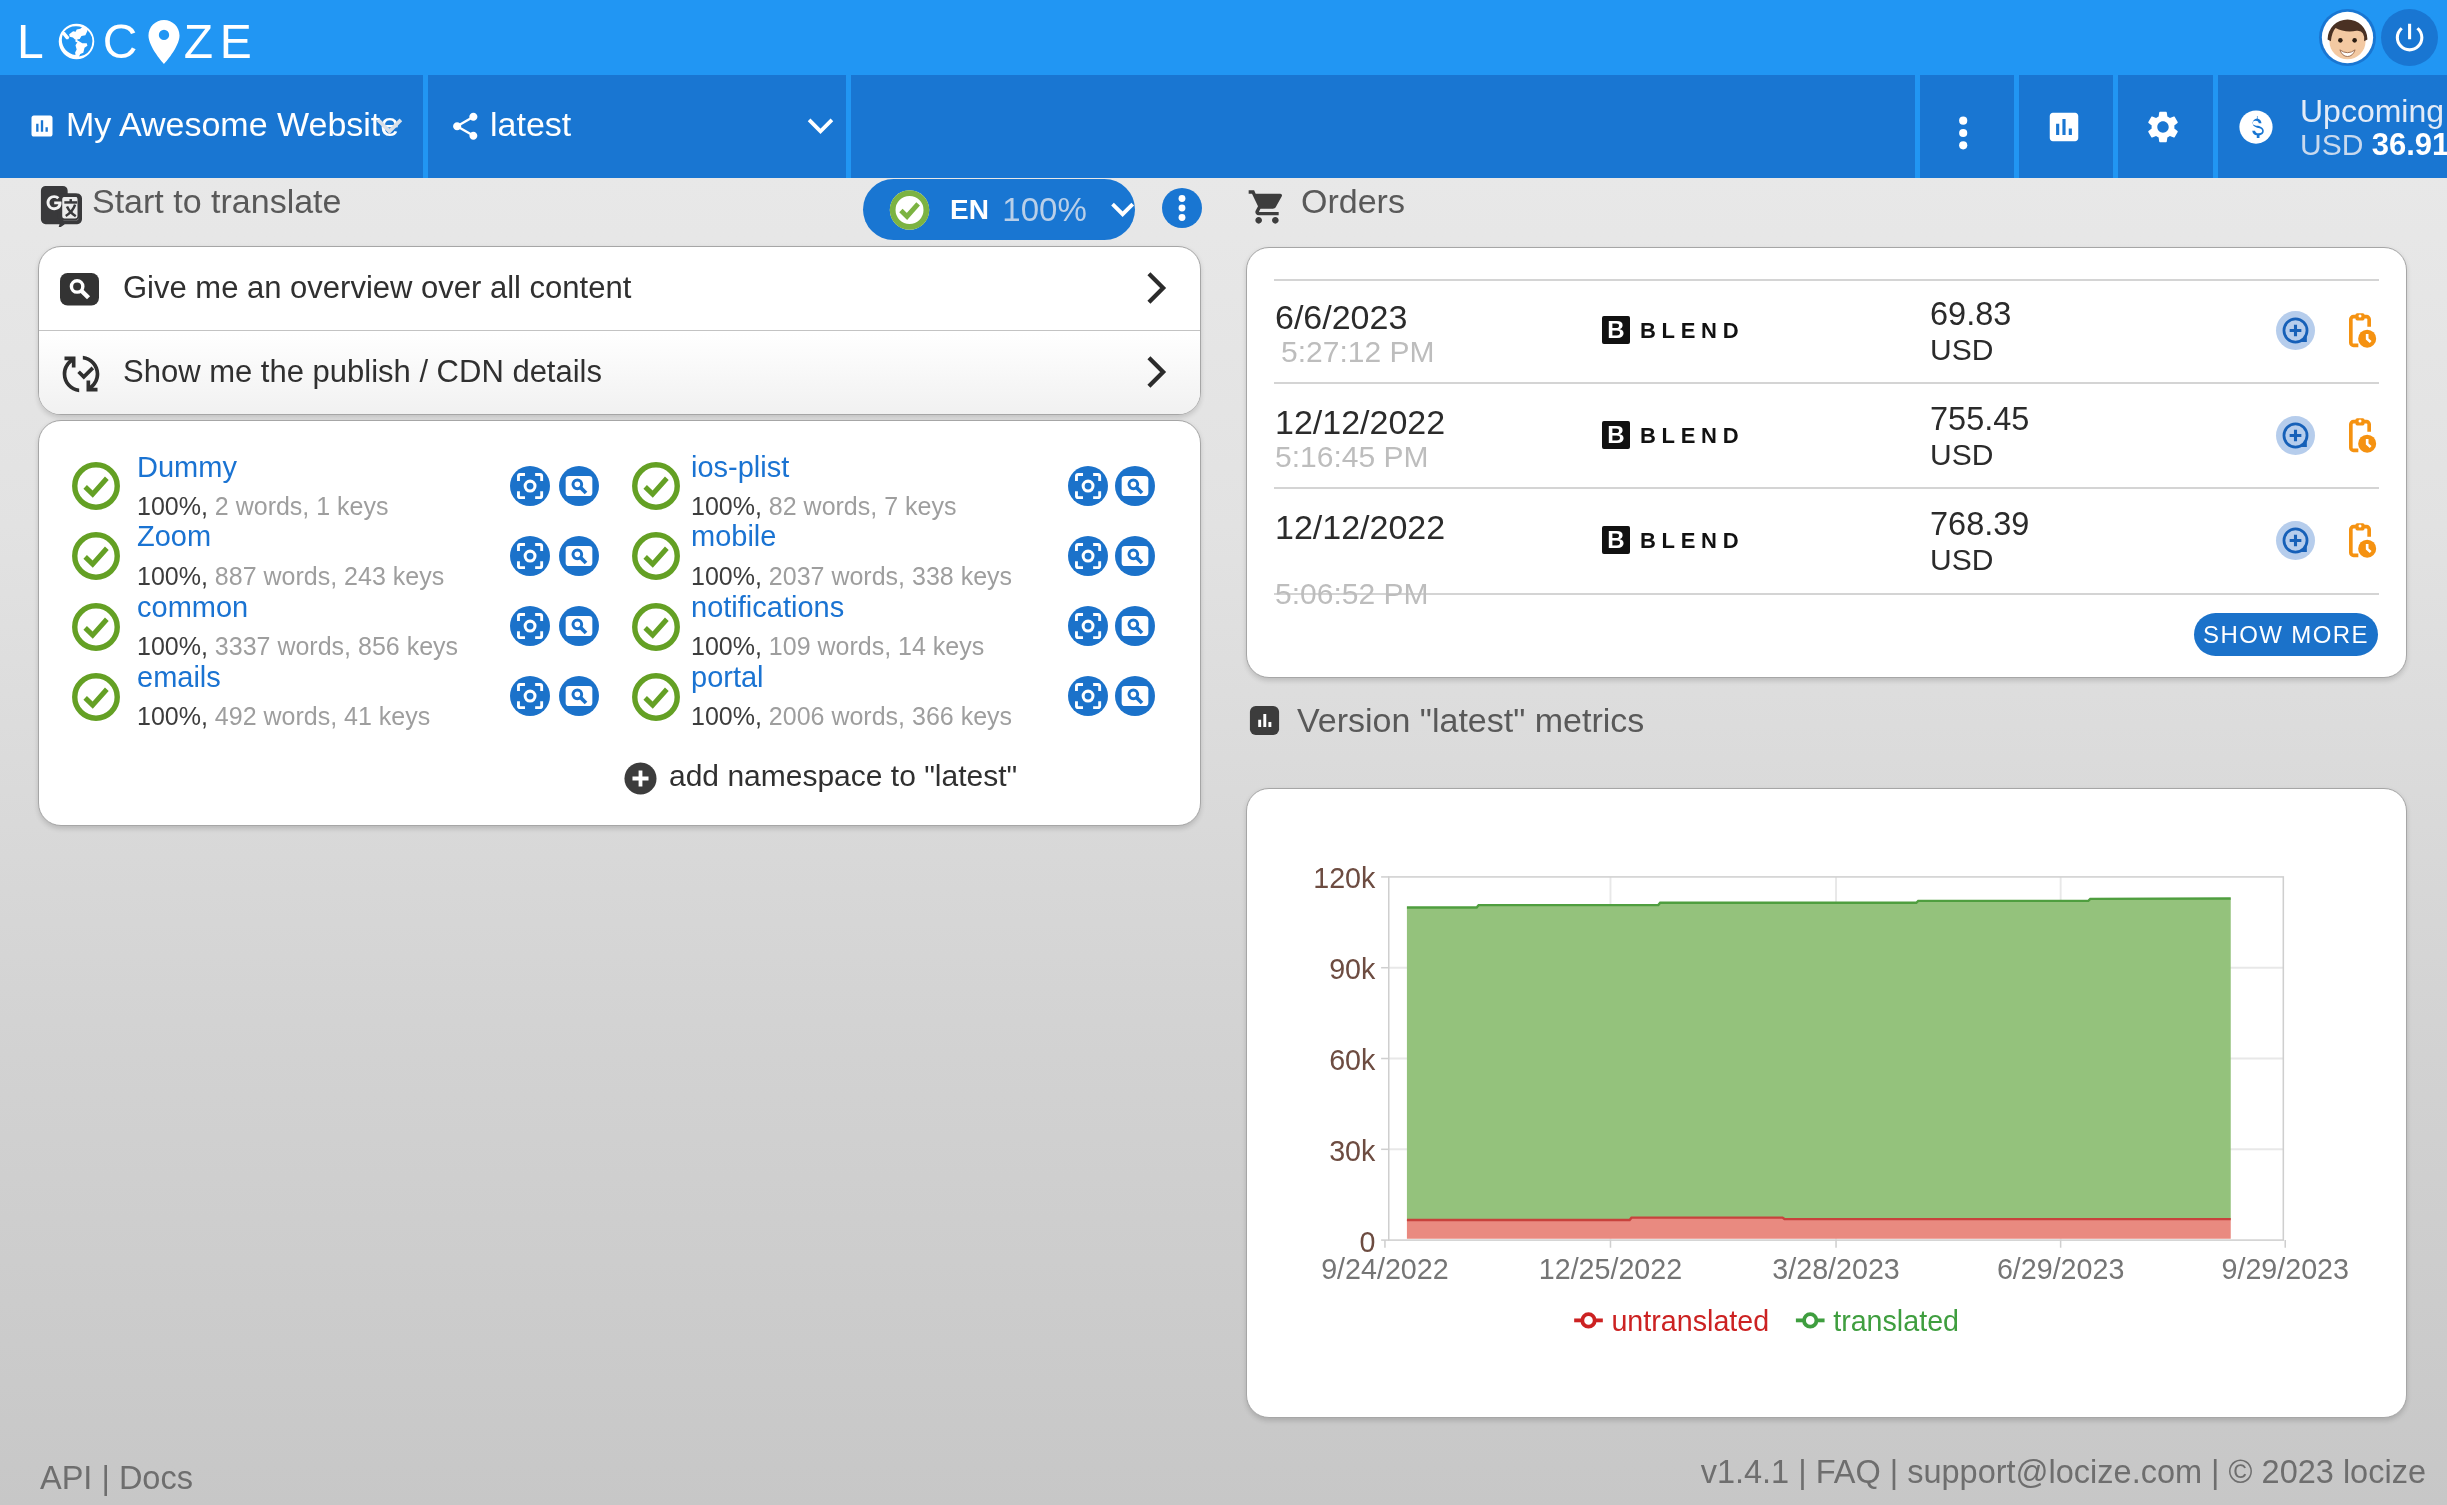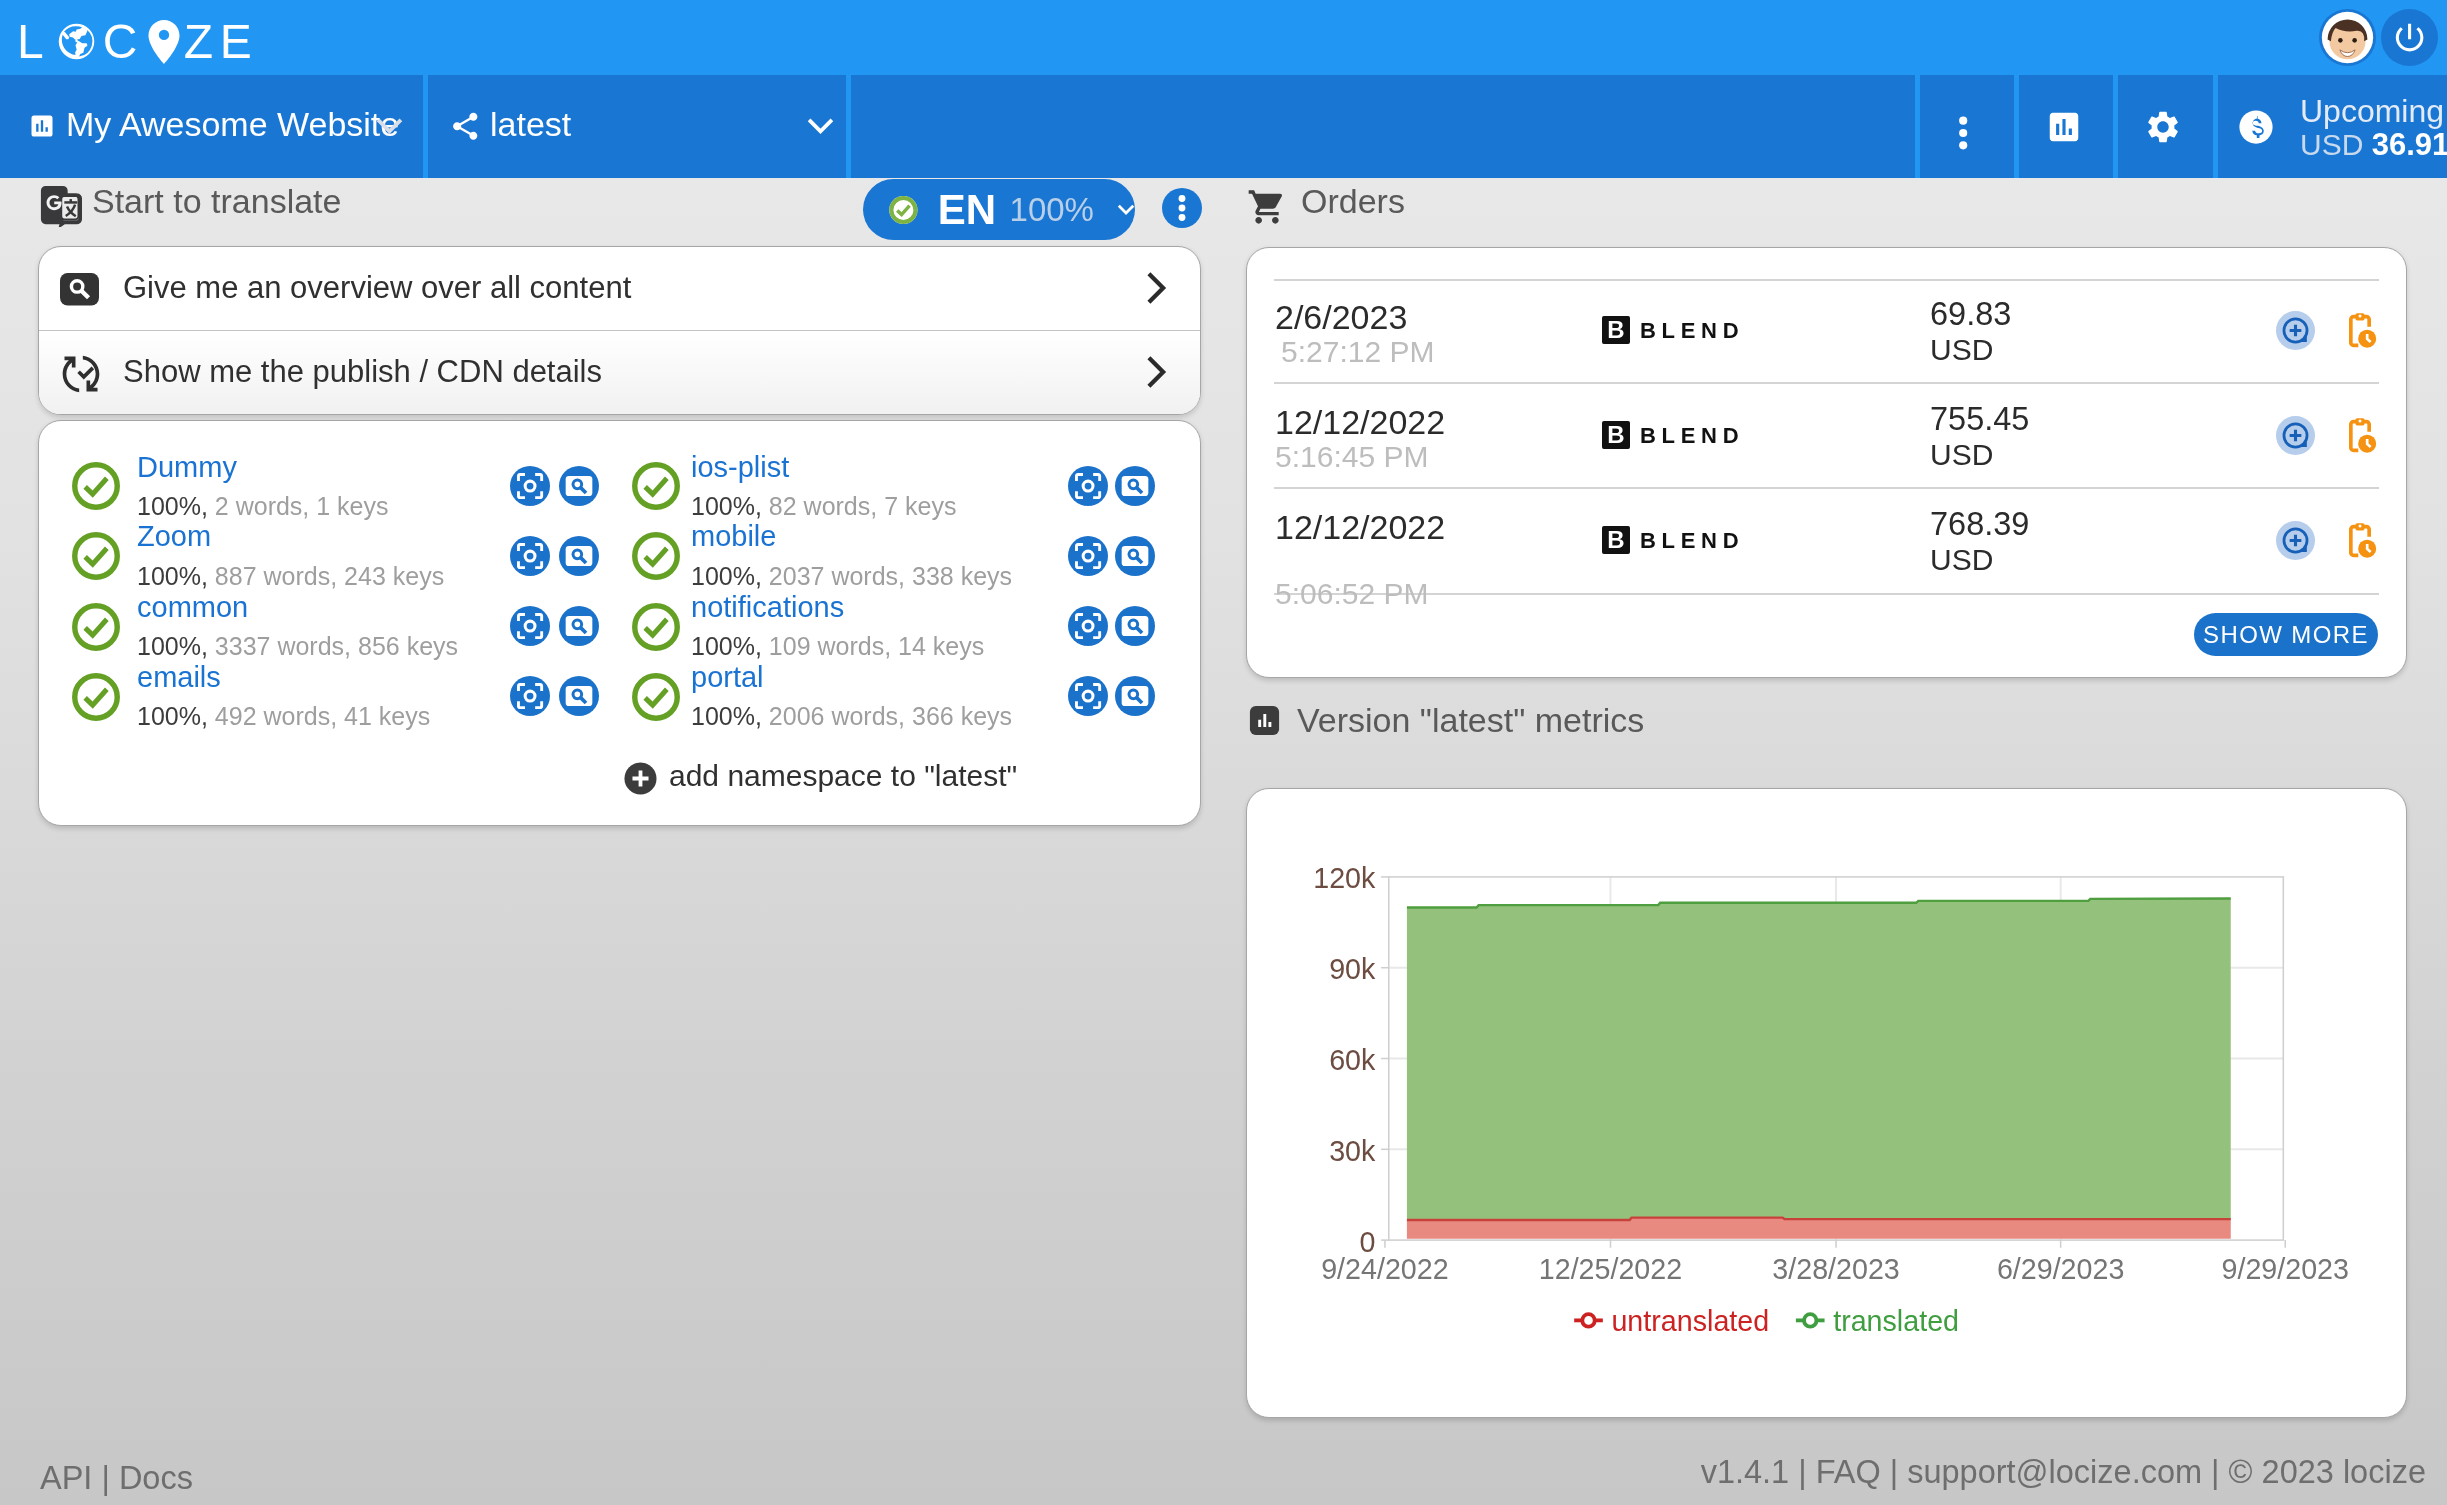--- a/index.html
+++ b/index.html
@@ -127,7 +127,7 @@
       <circle cx="12" cy="12" r="9.4" fill="none" stroke="#7cb342" stroke-width="3.2"></circle>
       <path fill="none" stroke="#7cb342" stroke-width="2.7" d="M7.2 12.3 L10.6 15.6 L16.8 8.6"></path>
     </svg>
-  <span style="color:#fff; font-size:42px; font-weight:bold; margin-left:19px;text-align:right;">EN</span>
+  <span style="color:#fff; font-size:28px; font-weight:bold; margin-left:19px;text-align:right;">EN</span>
   <span style="color:#b9cfe8; font-size:33px; margin-left:13.4px;">100%</span>
   <svg style="margin-left:23px;" width="27" height="18" viewBox="0 0 30 20">
       <path fill="none" stroke="#fff" stroke-width="4.5" d="M3 3 L15 15 L27 3"></path>

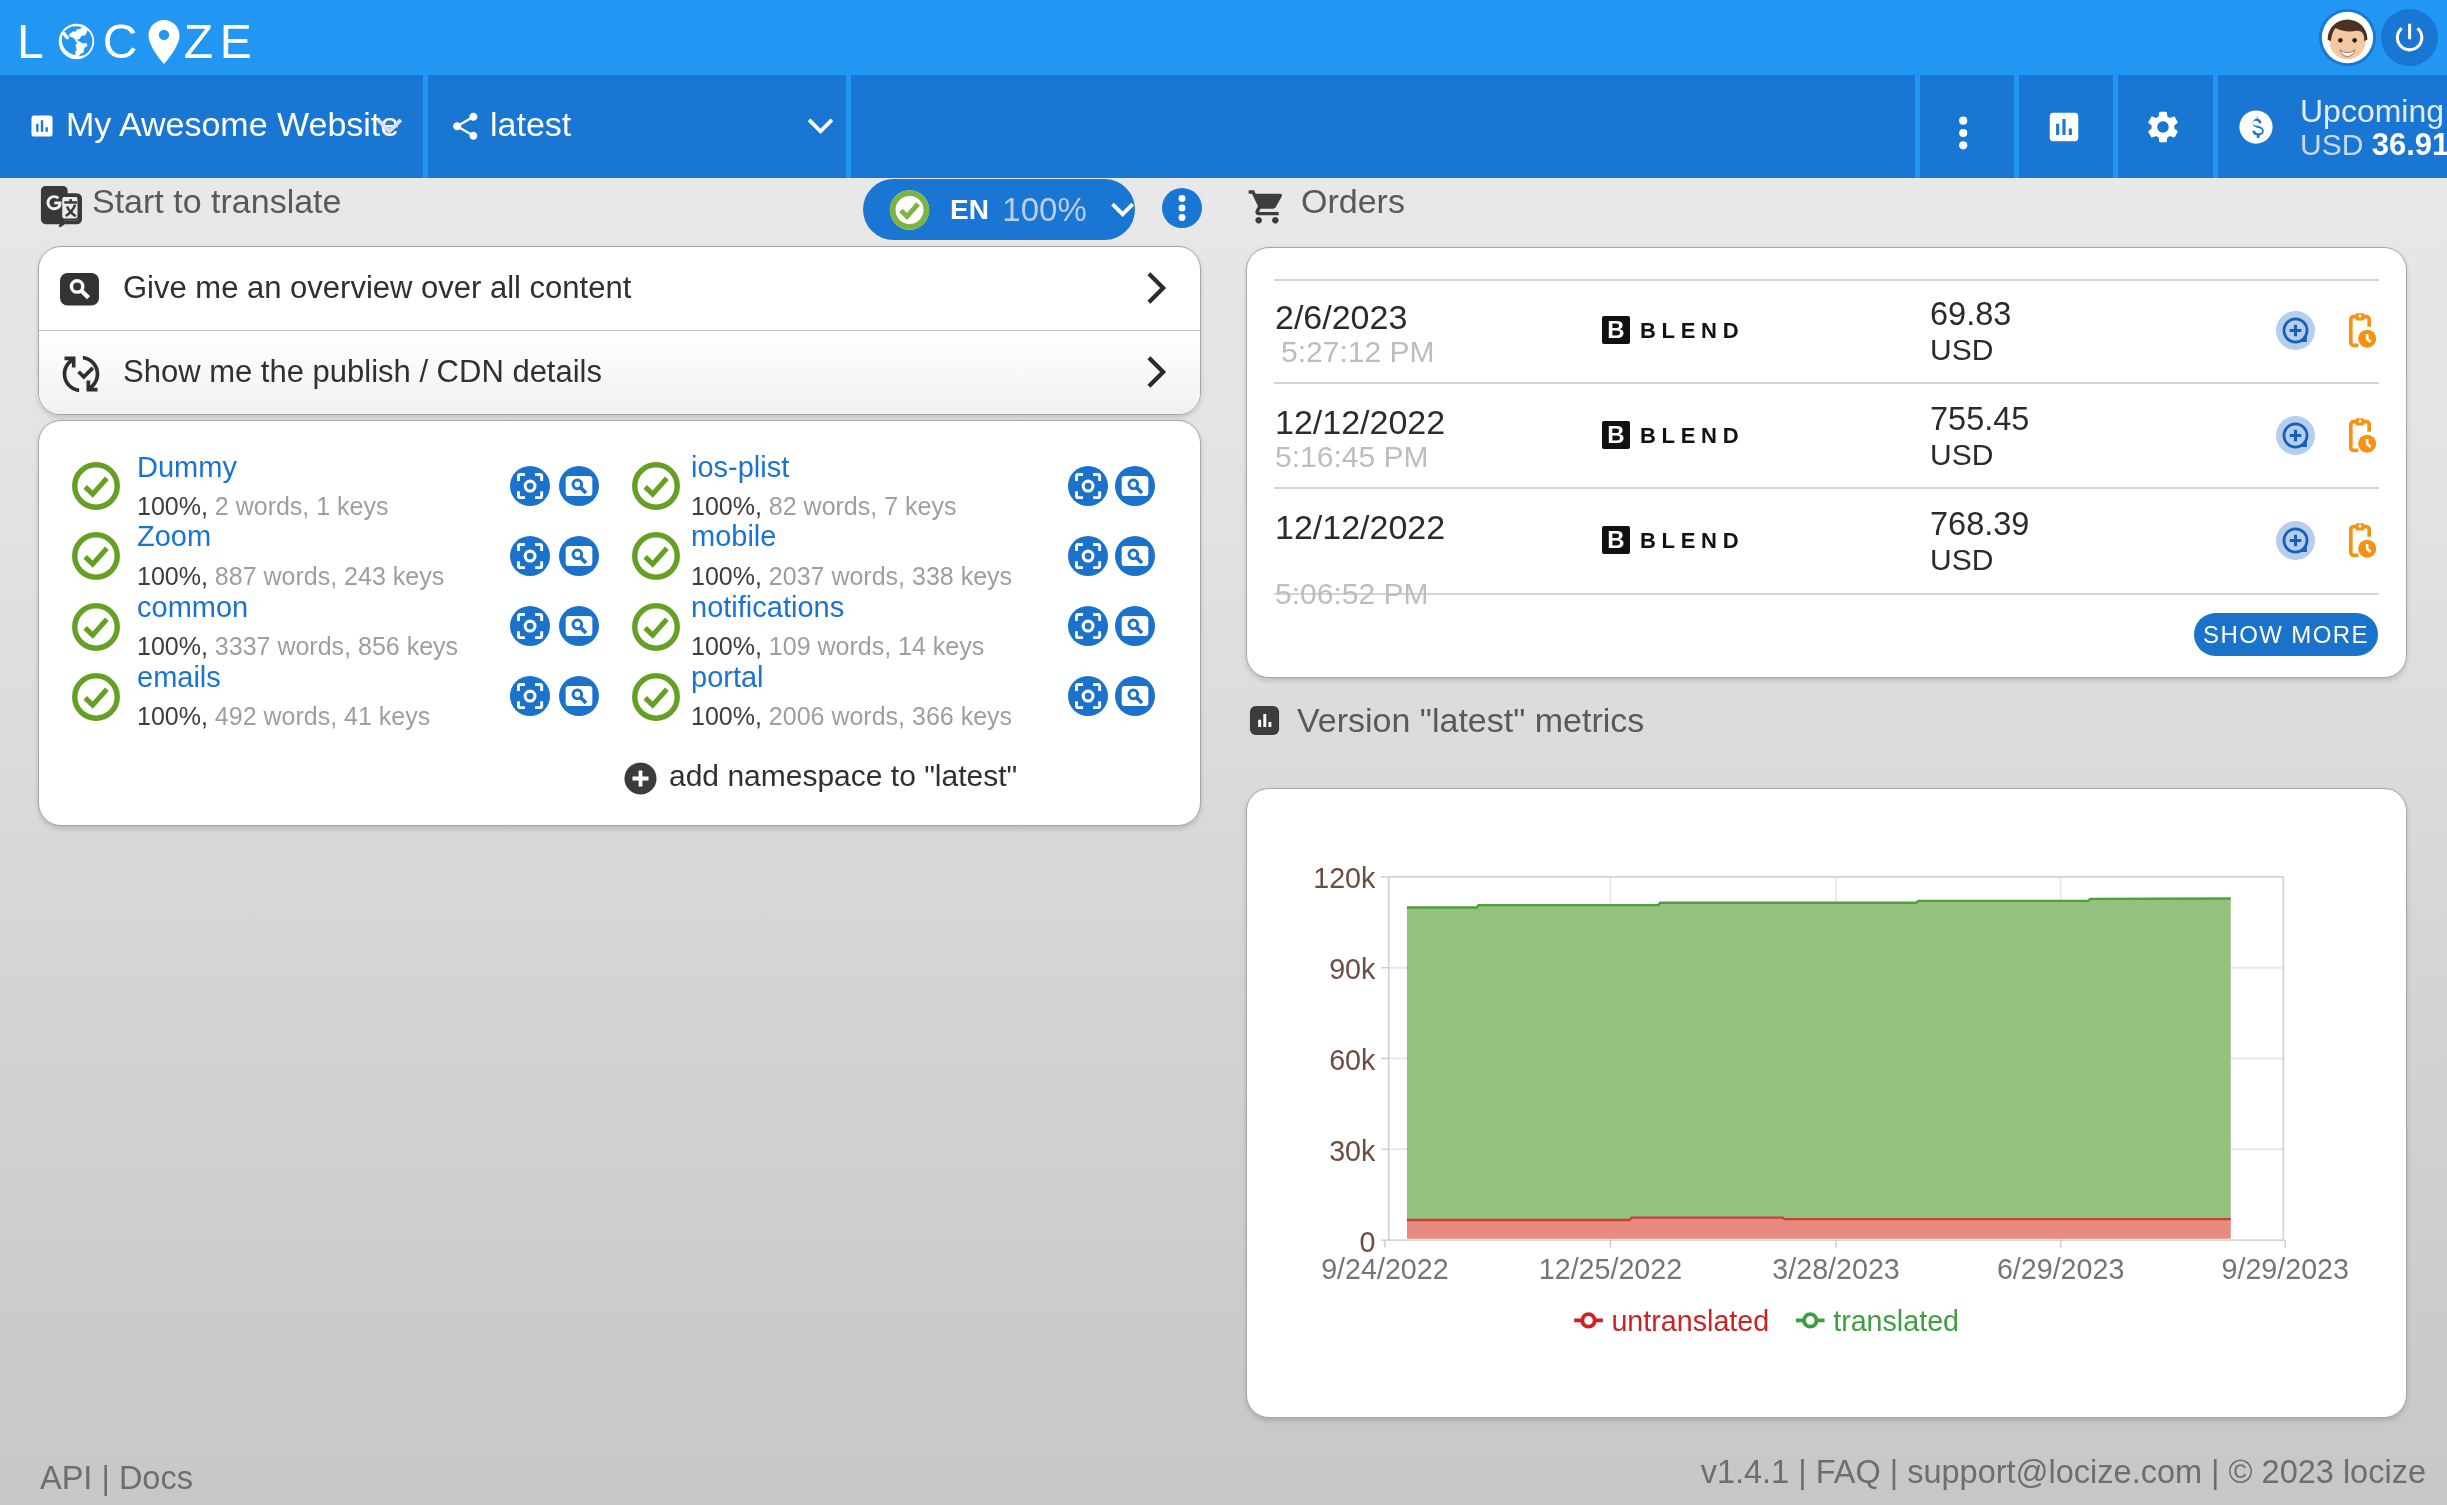--- a/index.html
+++ b/index.html
@@ -303,7 +303,7 @@
     <div style="position:absolute; left:27px; right:27px; top:134px; height:1.9px; background:#d4d4d4;"></div>
     <div style="position:absolute; left:27px; right:27px; top:239px; height:1.9px; background:#d4d4d4;"></div>
     <div style="position:absolute; left:27px; right:27px; top:345px; height:1.9px; background:#d4d4d4;"></div>
-    <div class="ordDate" style="position:absolute; left:28px; top:50px;">2/6/2023</div>
+    <div class="ordDate" style="position:absolute; left:28px; top:50px;">6/6/2023</div>
     <div class="ordTime" style="position:absolute; left:34px; top:87px;">5:27:12 PM</div>
     <div style="position:absolute; left:355px; top:68px; width:28px; height:28px; background:#111; color:#fff; font-size:24px; font-weight:bold; text-align:center; line-height:28px; border-radius:1.9px;">B</div>
     <div style="position:absolute; left:393px; top:70px; font-size:22px; font-weight:bold; color:#111; letter-spacing:5.7px;">BLEND</div>

